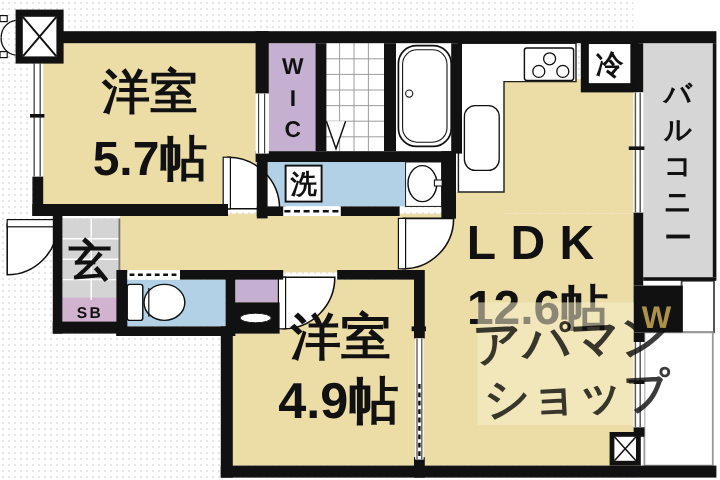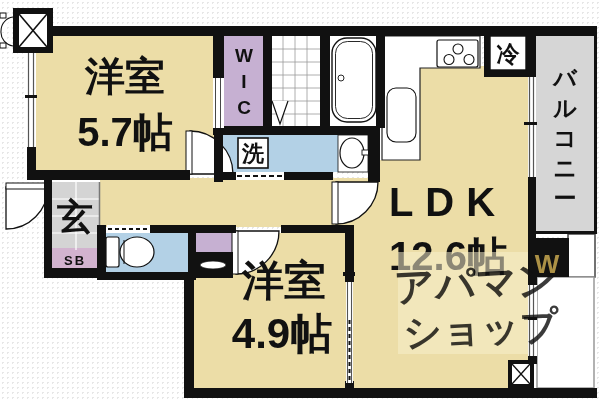--- a/index.html
+++ b/index.html
@@ -5,7 +5,7 @@
   html,body{margin:0;padding:0;}
   body{width:600px;height:400px;overflow:hidden;
        font-family:"Liberation Sans","DejaVu Sans",sans-serif;}
-  .canvas{width:600px;height:400px;position:relative;background:#ffffff;
+  .canvas{width:528px;height:400px;position:relative;background:#ffffff;
           background-image:radial-gradient(circle,#e7e7e7 1px,transparent 1px);
           background-size:5px 5px;}
   svg{position:absolute;left:0;top:0;}

